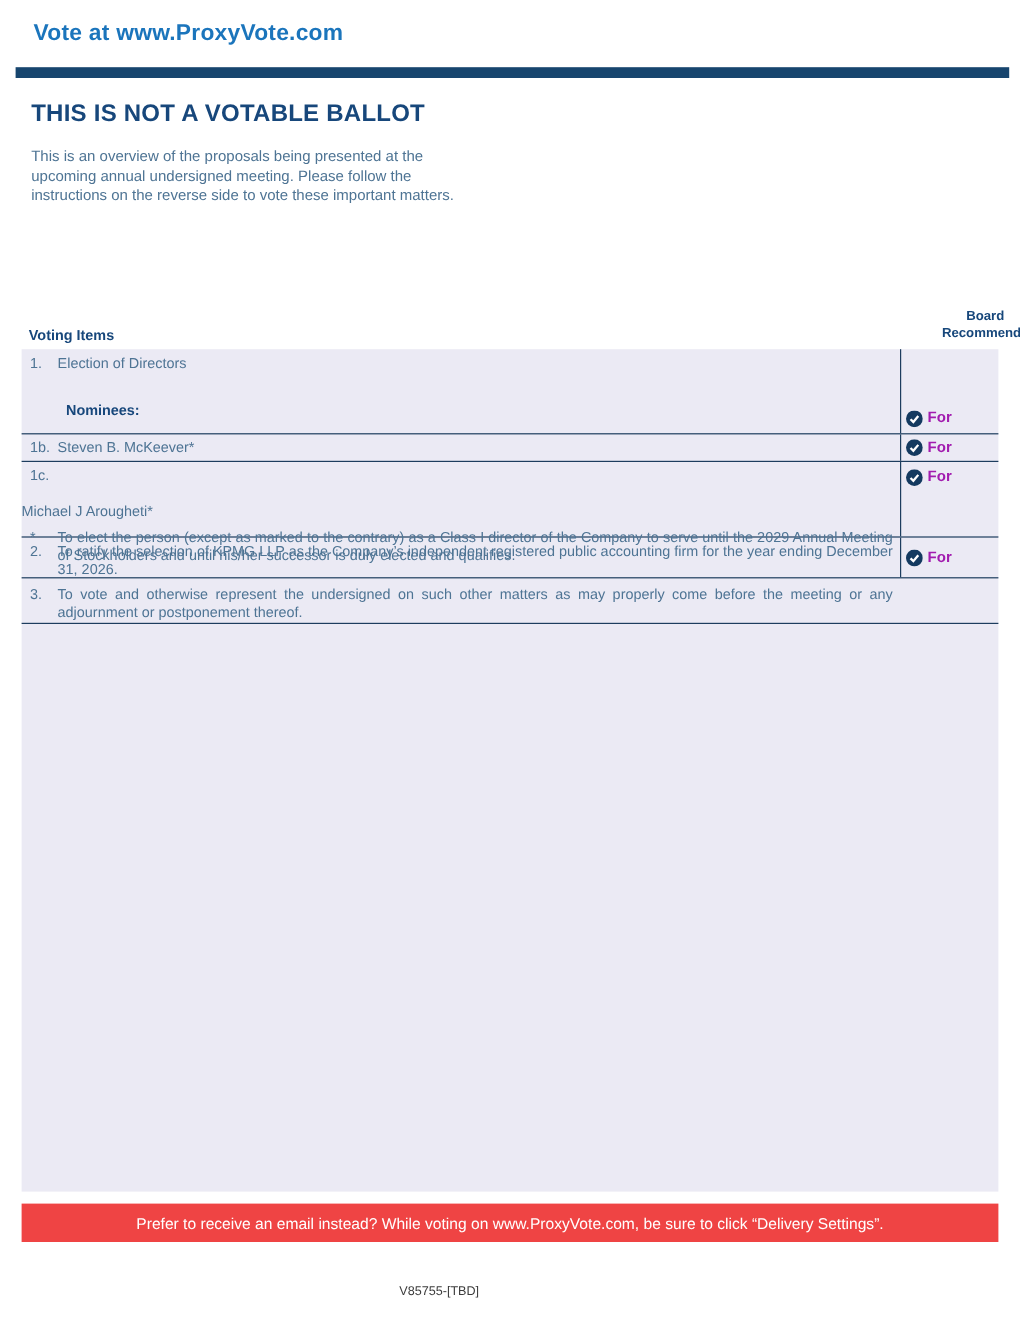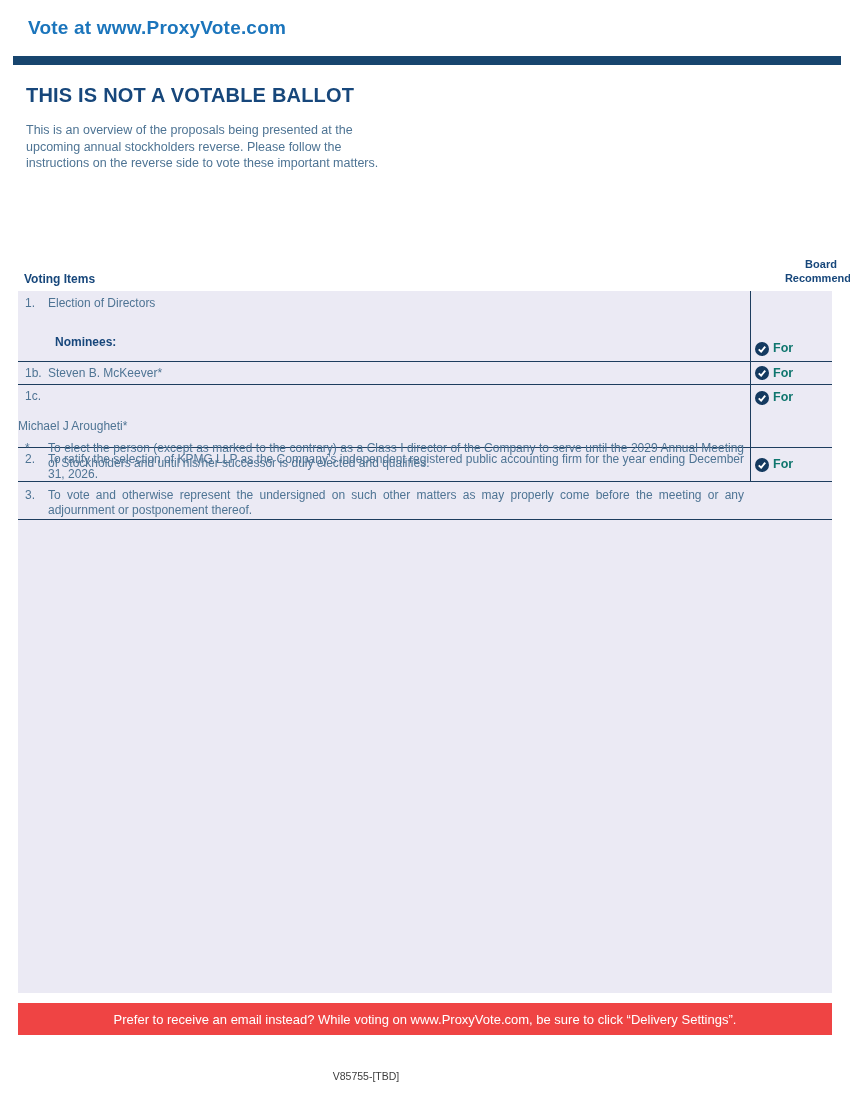--- a/index.html
+++ b/index.html
@@ -161,7 +161,7 @@
 
   <div class="notice-title">THIS IS NOT A VOTABLE BALLOT</div>
   <div class="notice-intro">This is an overview of the proposals being presented at the
-upcoming annual stockholders reverse. Please follow the
+upcoming annual undersigned meeting. Please follow the
 instructions on the reverse side to vote these important matters.</div>
 
   <div class="voting-items-header">Voting Items</div>

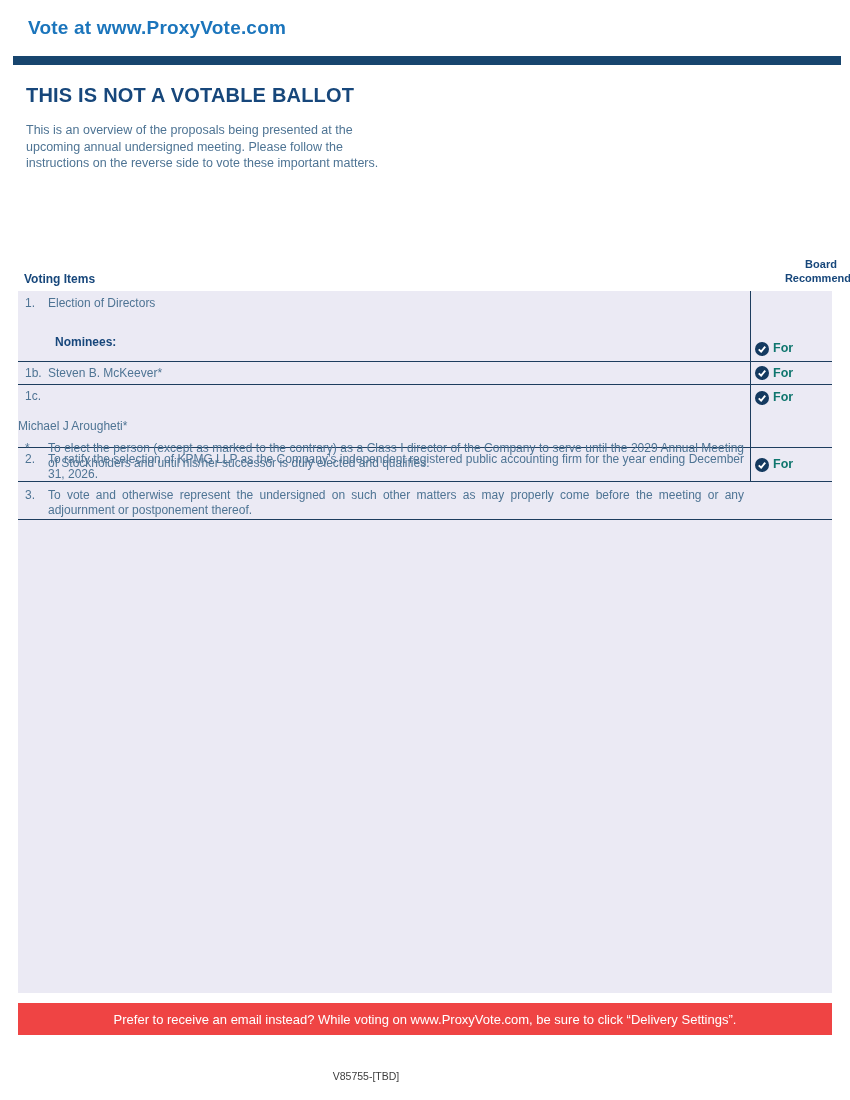--- a/index.html
+++ b/index.html
@@ -109,7 +109,7 @@
     align-items: center;
     gap: 4px;
     font-weight: bold;
-    color: #0f766e;
+    color: #a21caf;
     font-size: 12.5px;
   }
   .check-icon { width: 14px; height: 14px; display: block; }

